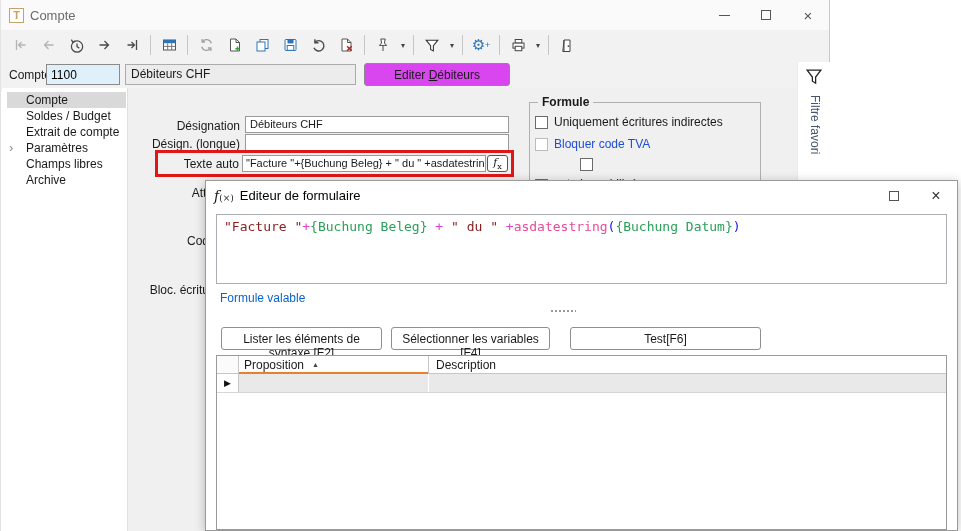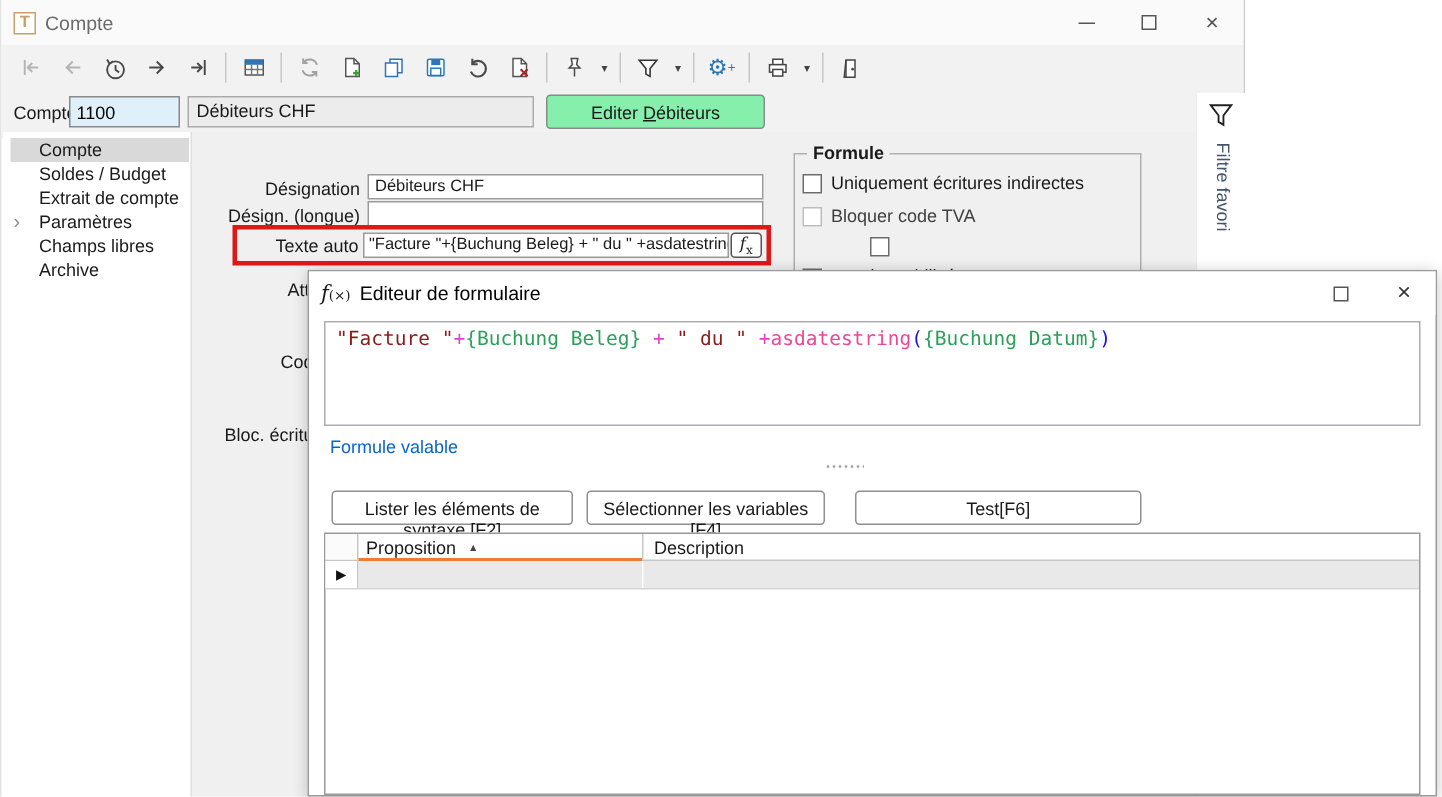--- a/index.html
+++ b/index.html
@@ -32,7 +32,7 @@
   .account-name { position:absolute; left:124px; top:4px; width:231px; height:21px;
     background:#ececec; border:1px solid #ababab; padding:2px 5px; }
   .edit-btn { position:absolute; left:363px; top:3px; width:146px; height:23px;
-    background:#86efac; border:1px solid #8a8a8a; border-radius:3px; text-align:center; padding-top:4px; }
+    background:#d946ef; border:1px solid #8a8a8a; border-radius:3px; text-align:center; padding-top:4px; }
 
   
   .sidebar { position:absolute; left:1px; top:88px; width:125px; bottom:0; background:#fff; padding-top:4px; }

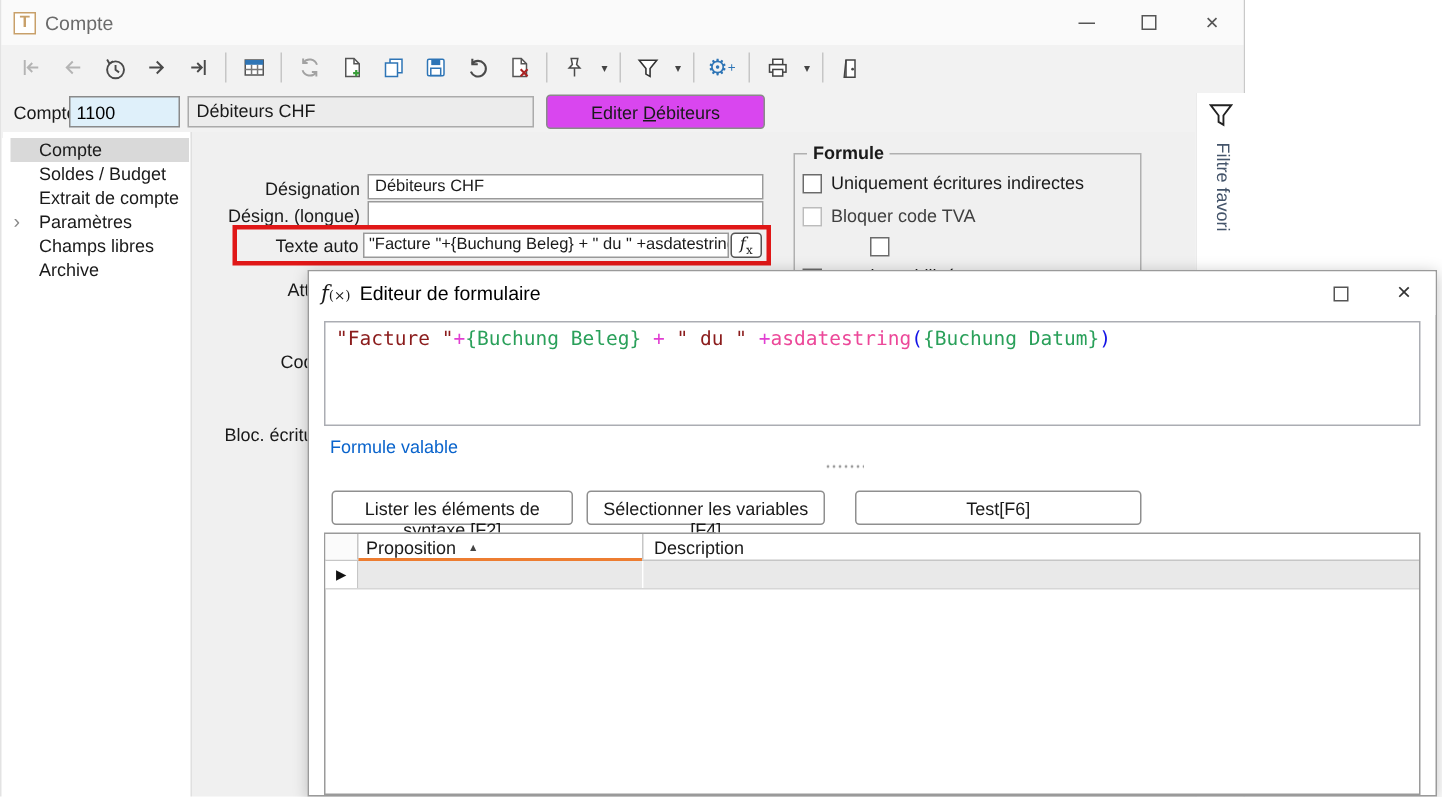--- a/index.html
+++ b/index.html
@@ -63,7 +63,7 @@
     font-weight:bold; font-size:12px; }
   .chk-row { position:absolute; left:5px; display:flex; align-items:center; gap:6px; white-space:nowrap; }
   .chk-box { width:13px; height:13px; border:1px solid #6b6b6b; background:#fff; }
-  .chk-row.disabled { color:#404040; }
+  .chk-row.disabled { color:#1d4ed8; }
   .chk-row.disabled .chk-box { border-color:#bcbcbc; }
 
   

